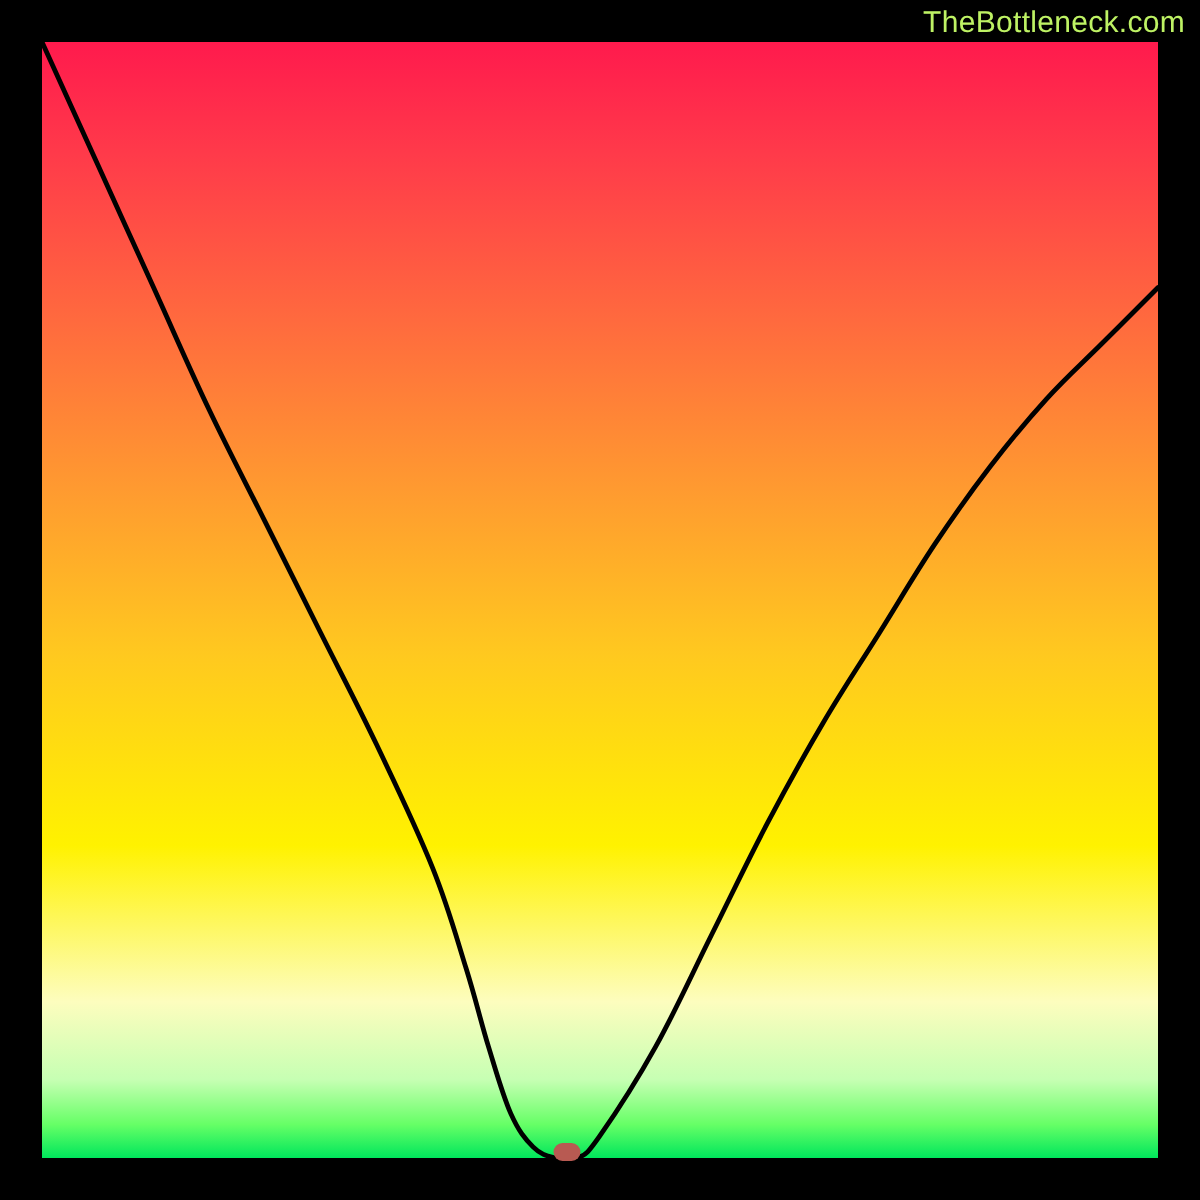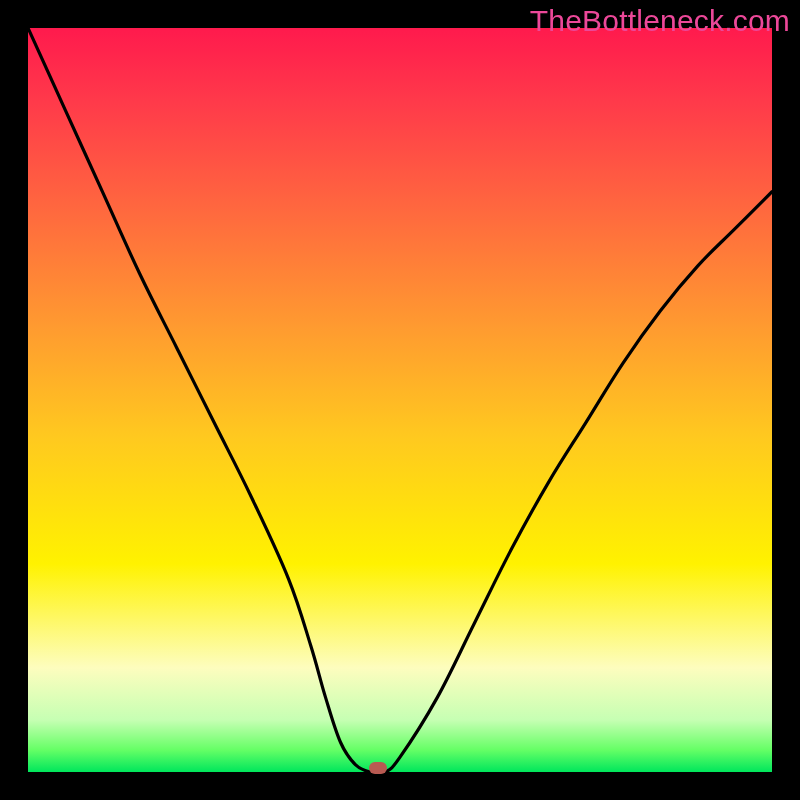--- a/index.html
+++ b/index.html
@@ -40,8 +40,8 @@
     position: absolute;
     top: 4px;
     right: 10px;
-    color: #ec4899;
-    font-size: 30px;
+    color: #bef264;
+    font-size: 20px;
     font-weight: 500;
     font-family: Arial, sans-serif;
     letter-spacing: 0.2px;

